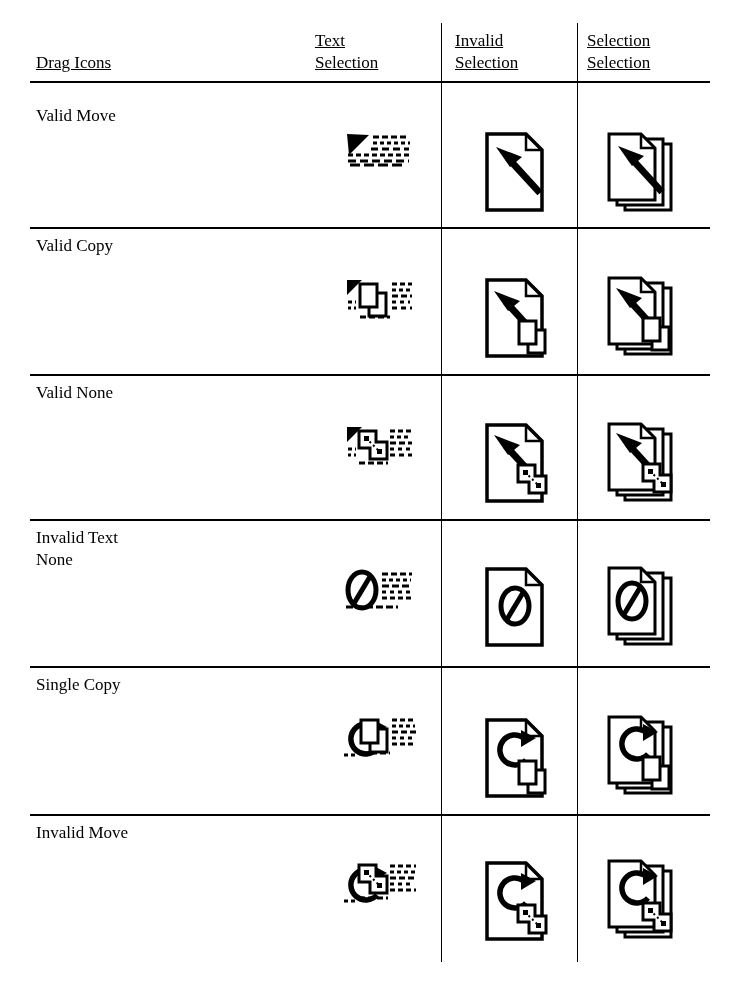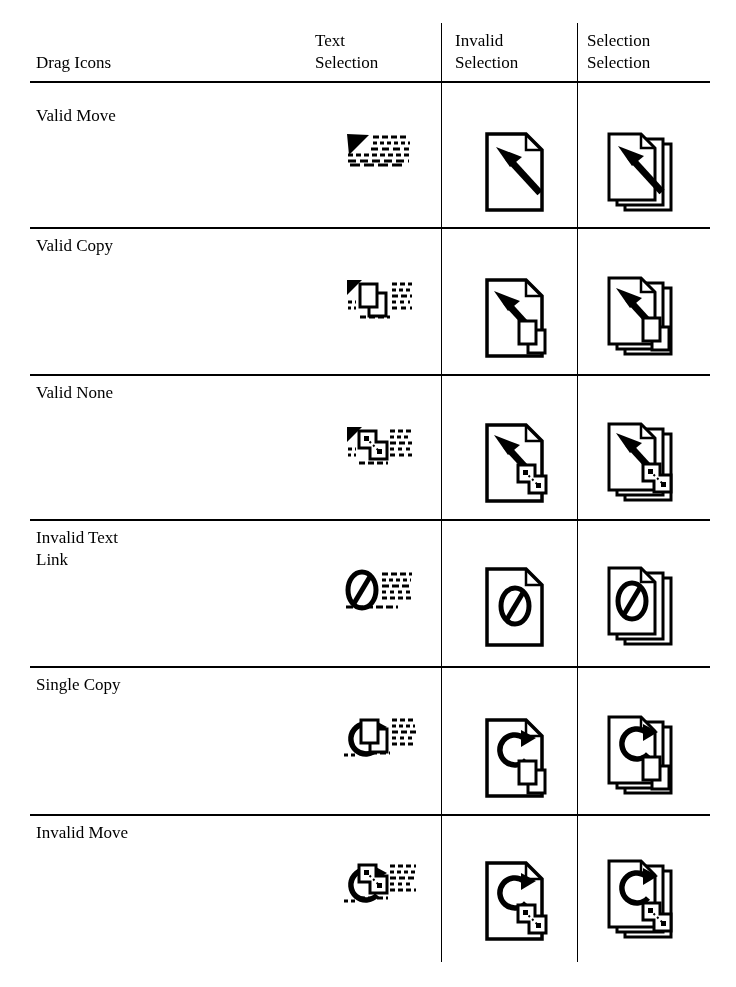--- a/index.html
+++ b/index.html
@@ -12,7 +12,7 @@
   .v1{left:441px}.v2{left:577px}
   .hrule{position:absolute;left:30px;width:680px;height:2px;background:#000000;}
   .h0{top:81px}.h1{top:227px}.h2{top:374px}.h3{top:519px}.h4{top:666px}.h5{top:814px}
-  .hdr{position:absolute;font-size:17px;line-height:22px;}
+  .hdr{position:absolute;font-size:17px;line-height:22px;text-decoration:underline;}
   .lbl{position:absolute;left:36px;font-size:17px;line-height:22px;}
   .icon{position:absolute;}
   .icon svg{display:block;}

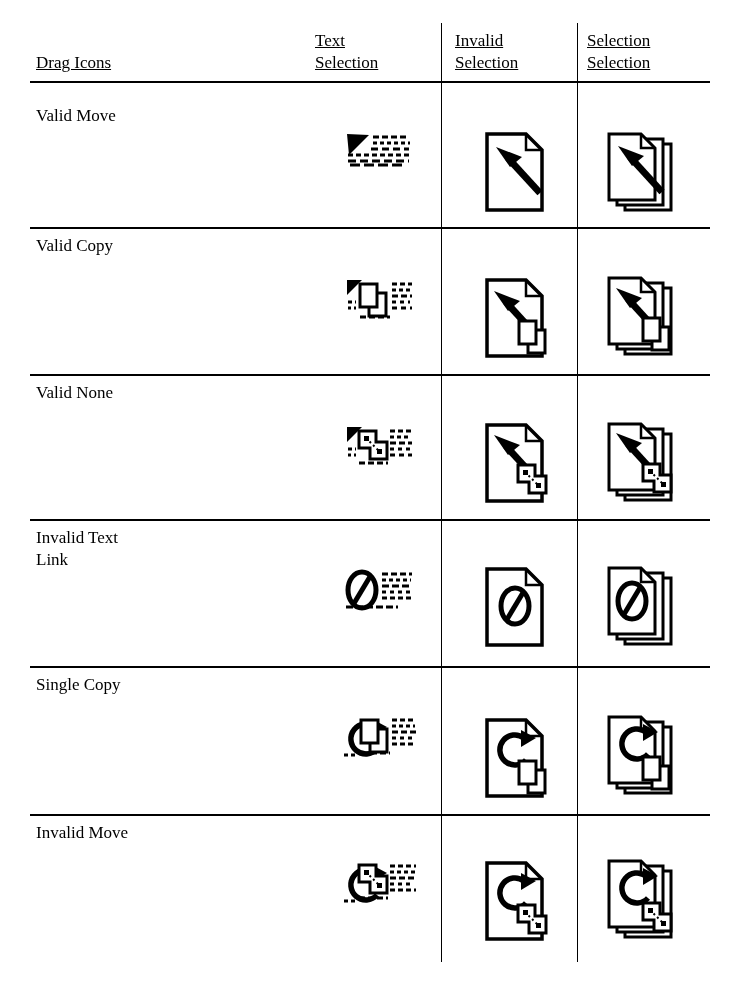--- a/index.html
+++ b/index.html
@@ -91,7 +91,7 @@
   <div class="lbl" style="top:235px">Valid Copy</div>
   <div class="lbl" style="top:382px">Valid None</div>
   <div class="lbl" style="top:527px">Invalid Text</div>
-  <div class="lbl" style="top:549px">Link</div>
+  <div class="lbl" style="top:549px">None</div>
   <div class="lbl" style="top:674px">Single Copy</div>
   <div class="lbl" style="top:822px">Invalid Move</div>
 

